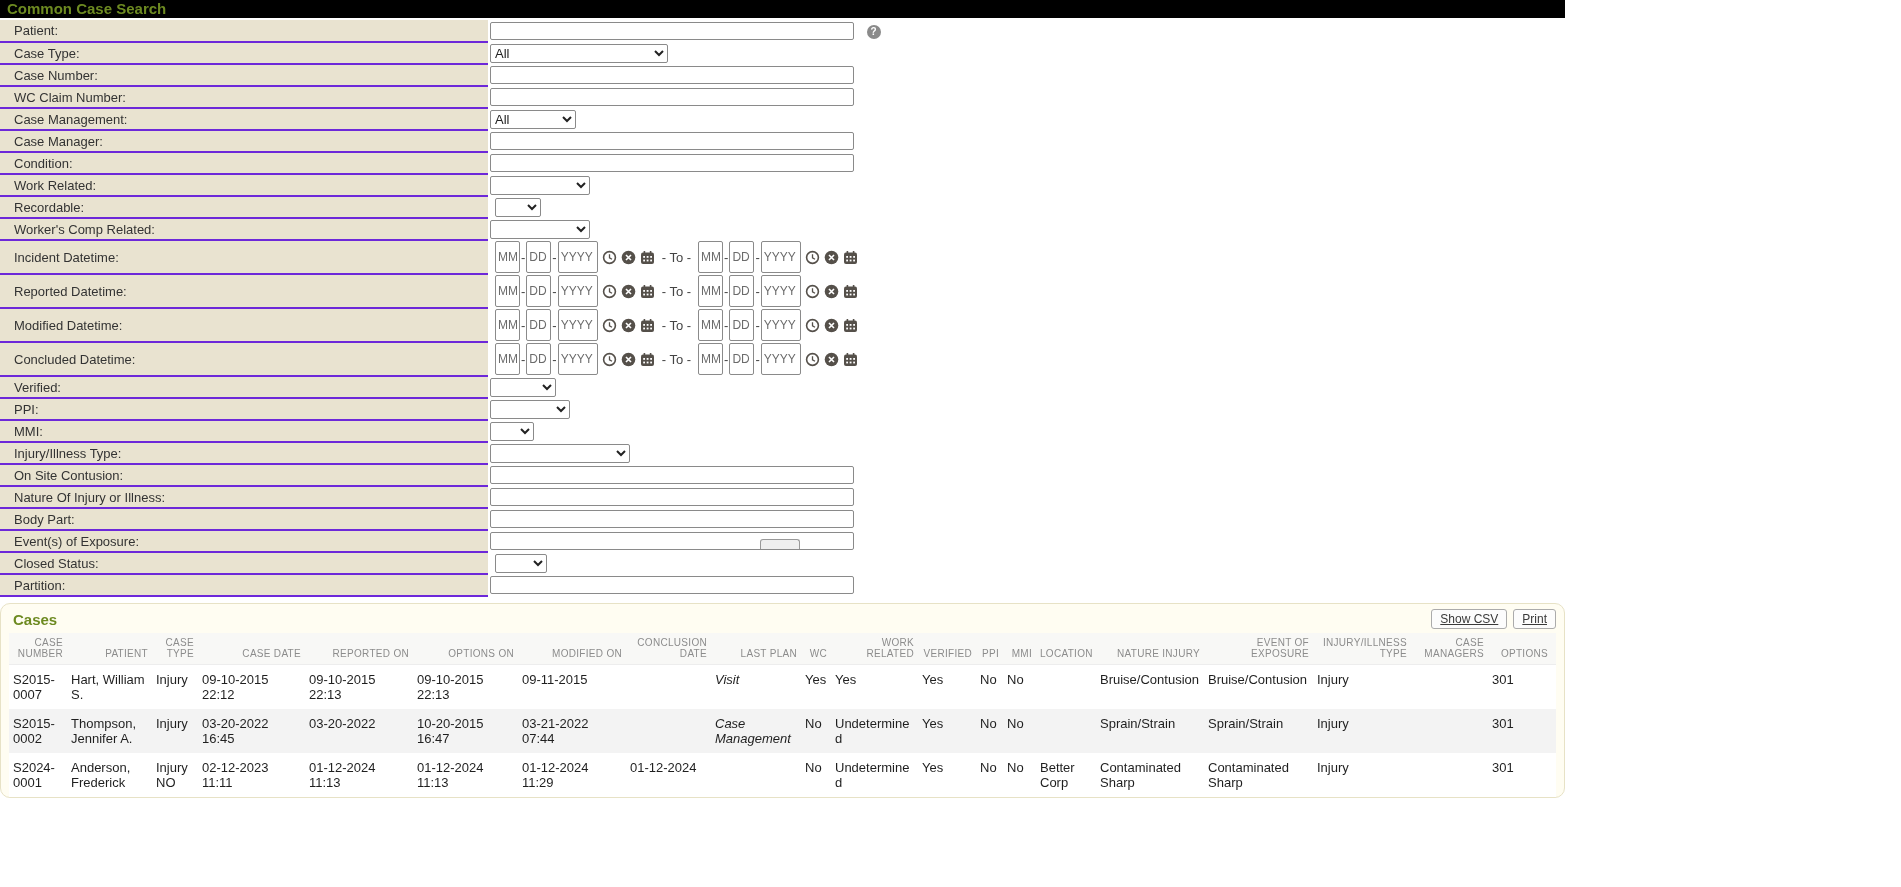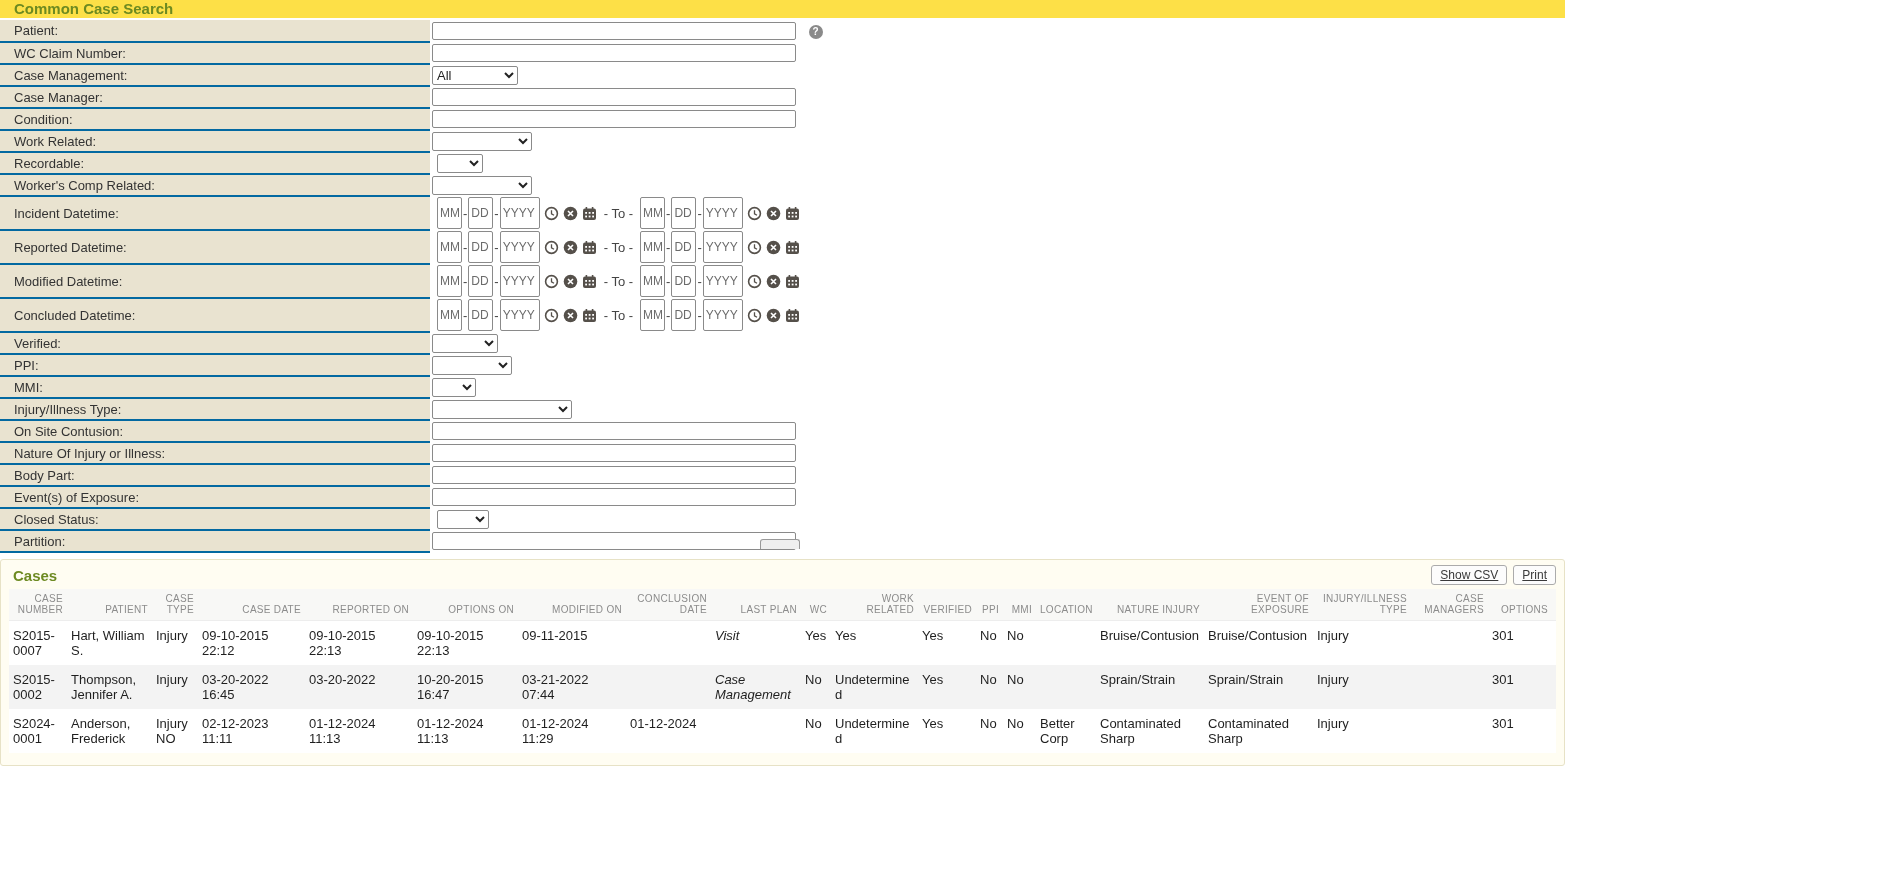--- a/index.html
+++ b/index.html
@@ -15,8 +15,8 @@
   
   .panel-title {
     height: 18px; line-height: 18px;
-    background: #fde047;
-    padding-left: 14px; margin-bottom: 2px;
+    background: #000000;
+    padding-left: 7px; margin-bottom: 2px;
     font-size: 15px; font-weight: bold; color: #6d8a21;
   }
   table.form-table { border-collapse: collapse; width: 1565px; }

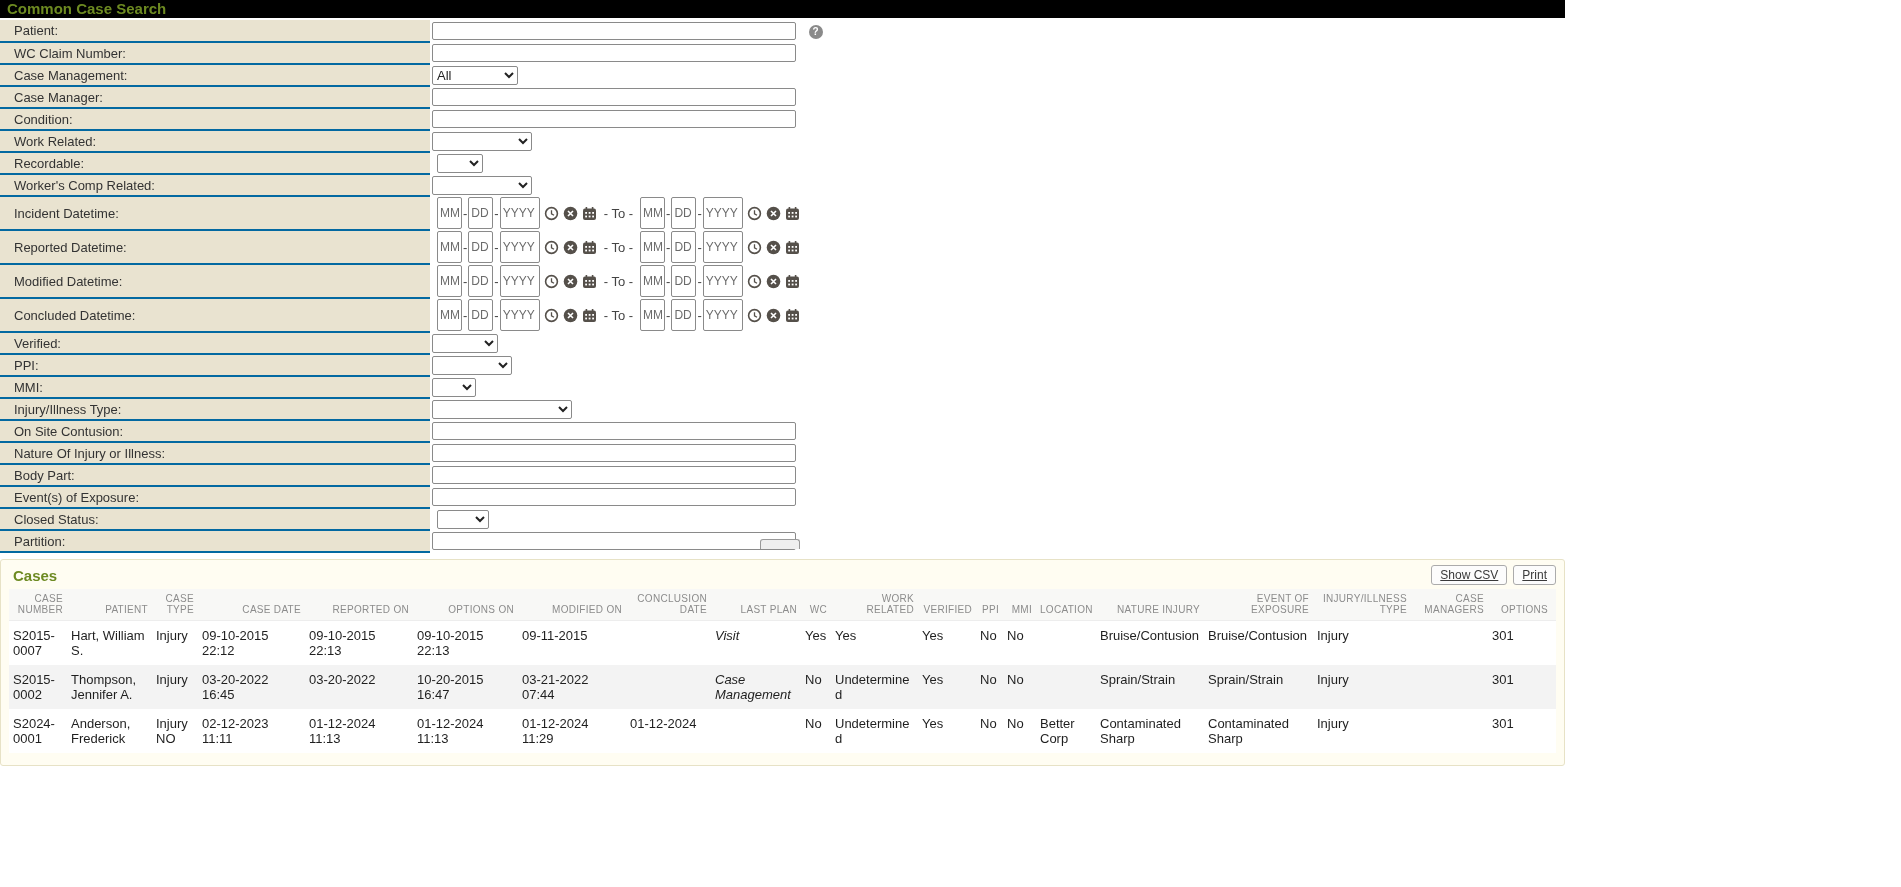--- a/index.html
+++ b/index.html
@@ -22,8 +22,8 @@
   table.form-table { border-collapse: collapse; width: 1565px; }
   table.form-table tr { height: 22px; }
   td.lbl {
-    width: 430px; background: #e9e3d0;
-    border-bottom: 2px solid #0369a1;
+    width: 488px; background: #e9e3d0;
+    border-bottom: 2px solid #6d28d9;
     padding: 0 6px 0 14px;
     font-size: 13px; color: #333333; vertical-align: middle;
     white-space: nowrap;

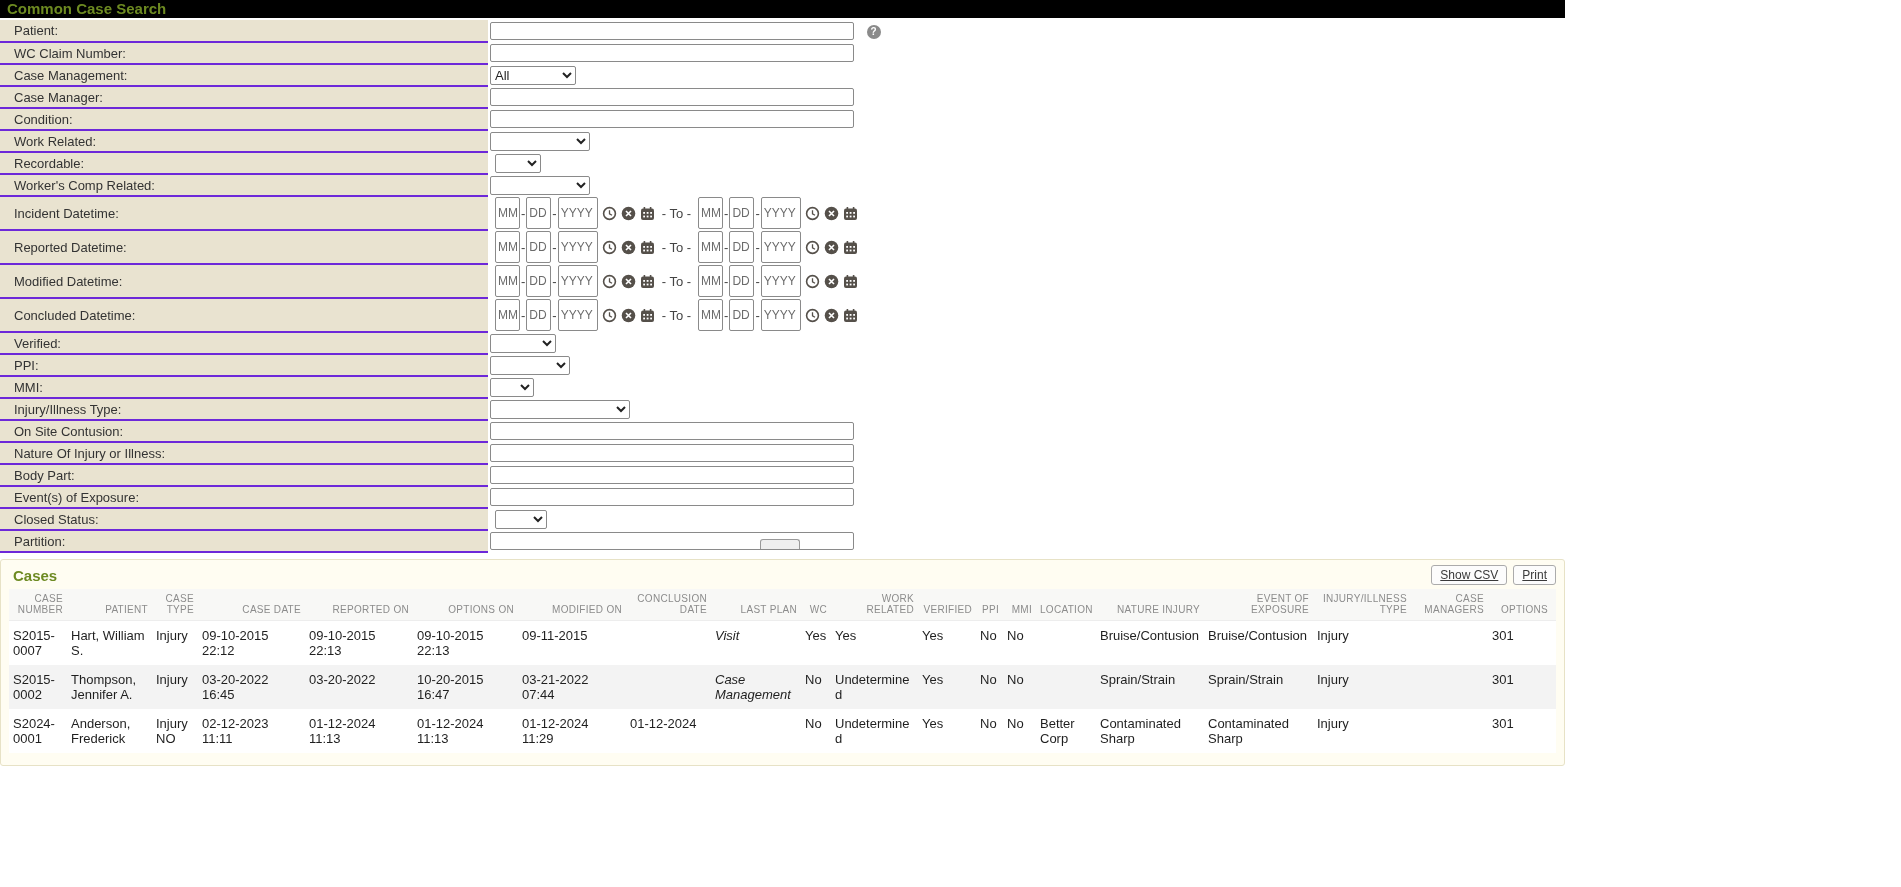--- a/index.html
+++ b/index.html
@@ -117,6 +117,12 @@
         <td class="val">
           <input type="text" class="ti" style="">
           <span class="help">?</span>
+        </td>
+      </tr>
+      <tr>
+        <td class="lbl">Case Type:</td>
+        <td class="val">
+          <select class="sel w178"><option>All</option></select>
         </td>
       </tr>
       <tr>

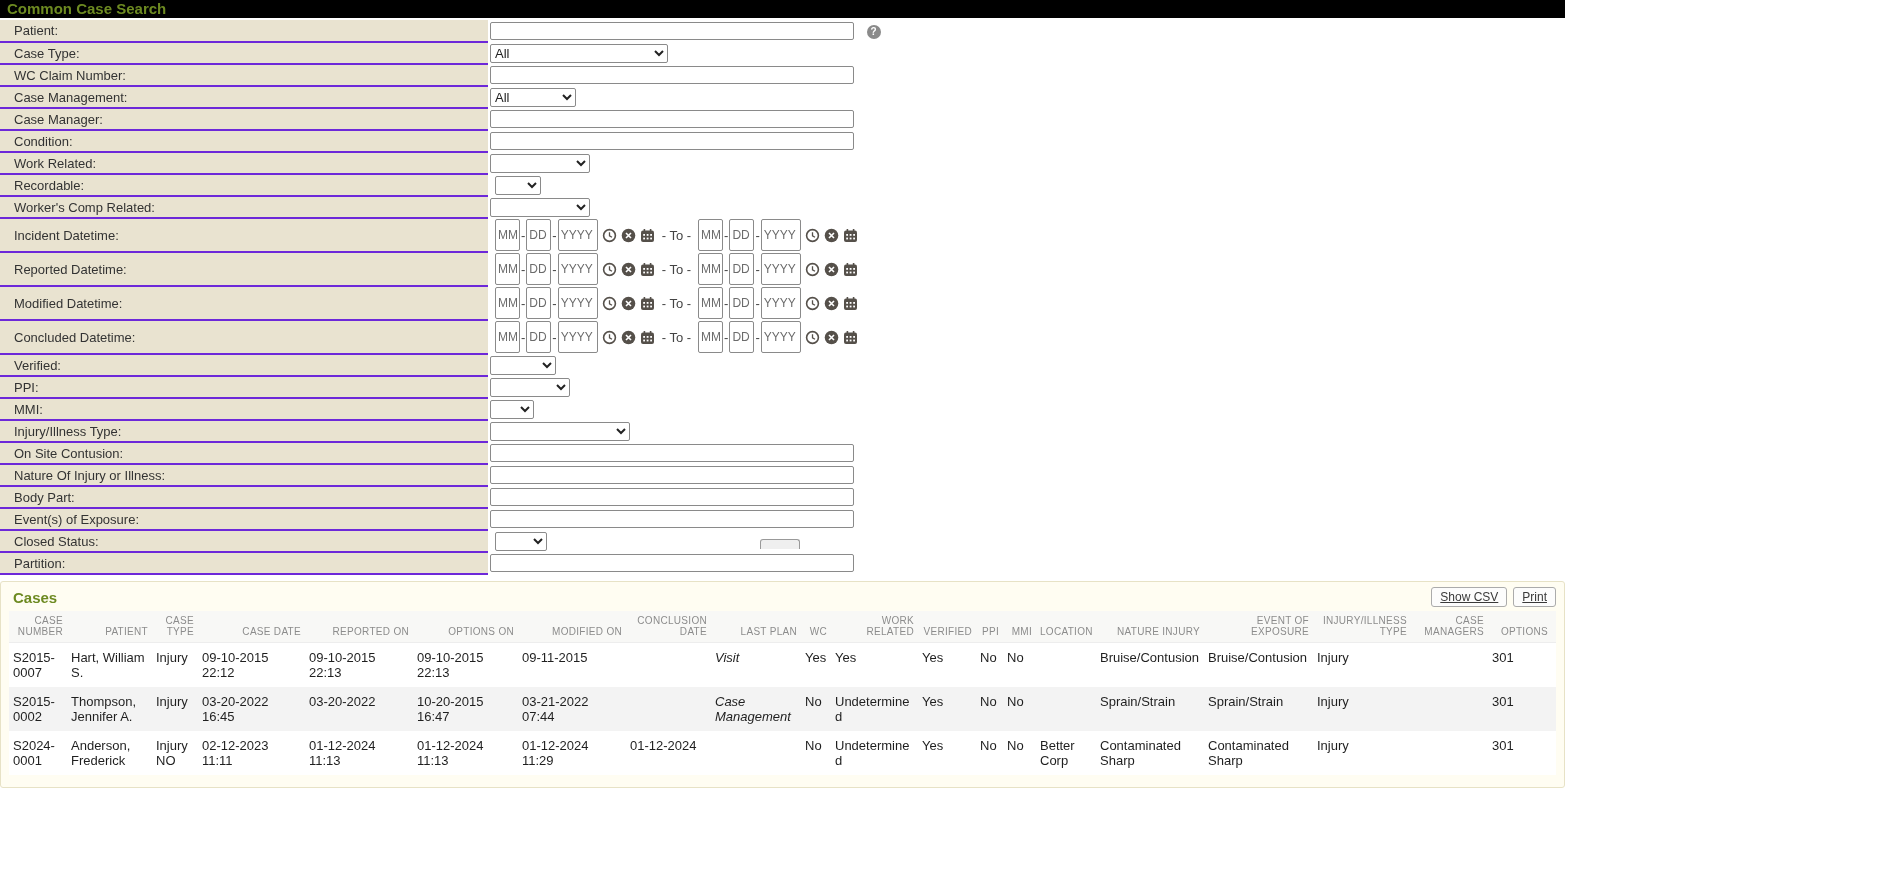--- a/index.html
+++ b/index.html
@@ -124,6 +124,10 @@
         <td class="val">
           <select class="sel w178"><option>All</option></select>
         </td>
+      </tr>
+      <tr>
+        <td class="lbl">Case Number:</td>
+        <td class="val"><input type="text" class="ti" style=""></td>
       </tr>
       <tr>
         <td class="lbl">WC Claim Number:</td>

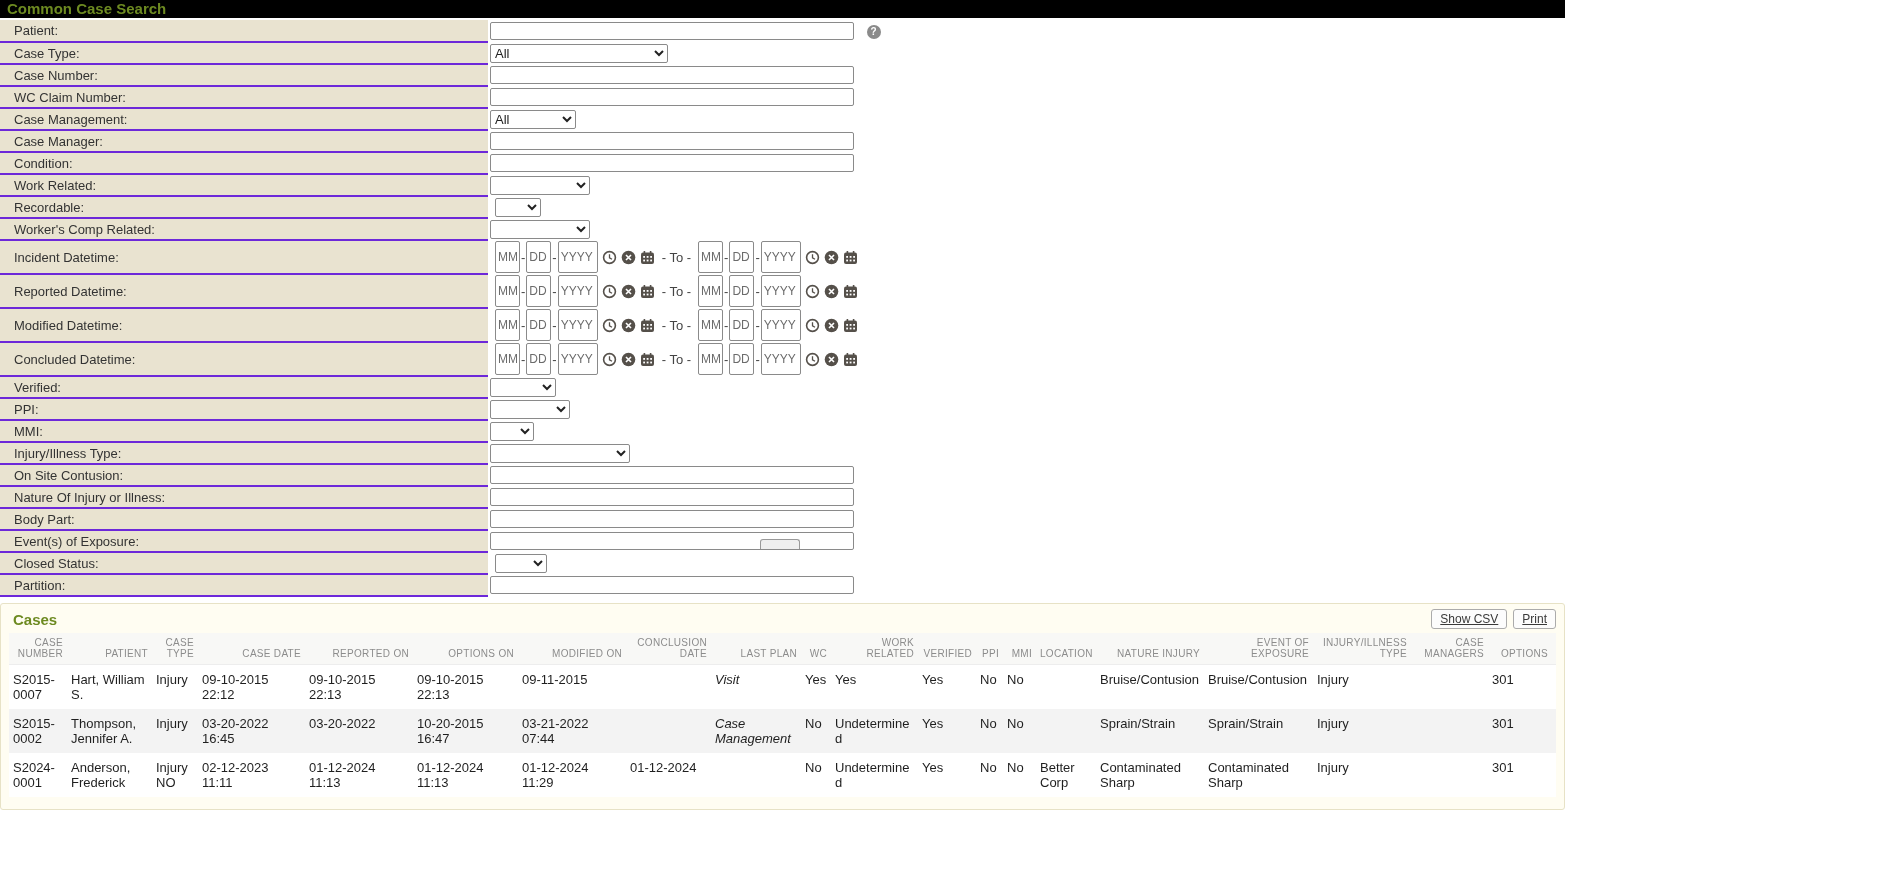--- a/index.html
+++ b/index.html
@@ -74,8 +74,8 @@
   .cases-panel {
     width: 1565px; margin-top: 6px;
     background: #fffdf2;
-    border: 1px solid #e7e2c6; border-radius: 3px;
-    padding: 3px 8px 12px 8px;
+    border: 1px solid #e7e2c6; border-radius: 10px;
+    padding: 3px 8px 0 8px;
   }
   .cases-head { display: flex; justify-content: space-between; align-items: center; padding: 2px 0 4px 4px; }
   .cases-title { font-size: 15px; font-weight: bold; color: #6d8a21; }

